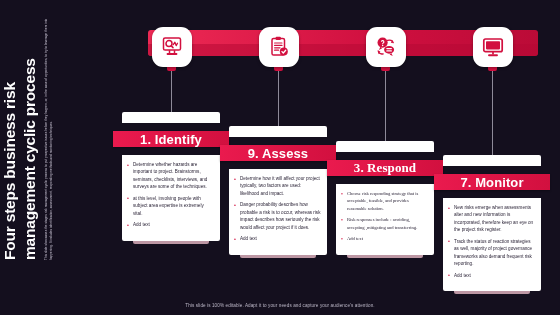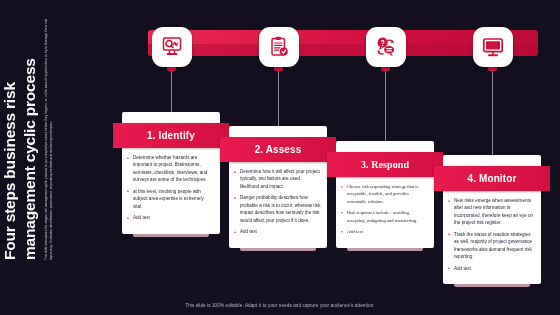--- a/index.html
+++ b/index.html
@@ -97,14 +97,14 @@
   }
   .card-banner {
     position: relative;
-    height: 25px;
+    height: 16px;
     background: linear-gradient(90deg, #ea1a4e 0%, #d2103f 100%);
     color: #ffffff;
-    font-size: 10px;
+    font-size: 13px;
     font-weight: bold;
     display: flex; align-items: center; justify-content: center;
     letter-spacing: .1px;
-    margin: 0 -6px;
+    margin: 8px -6px;
     box-shadow: 0 1px 2px rgba(0,0,0,.3);
   }
   .card-body {

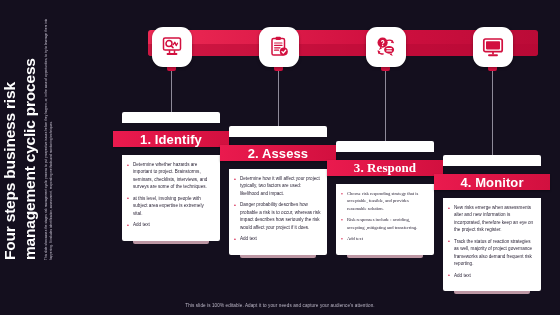--- a/index.html
+++ b/index.html
@@ -244,7 +244,7 @@
 
   <div class="card" style="left:226px; top:126px;">
     <div class="card-top-white"></div>
-    <div class="card-banner">2. Assess</div>
+    <div class="card-banner">9. Assess</div>
     <div class="card-body">
       <ul>
         <li>Determine how it will affect your project typically, two factors are used: likelihood and impact.</li>

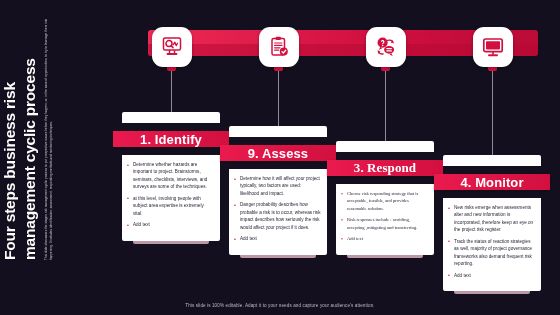--- a/index.html
+++ b/index.html
@@ -270,7 +270,7 @@
 
   <div class="card" style="left:440px; top:155px;">
     <div class="card-top-white"></div>
-    <div class="card-banner">4. Monitor</div>
+    <div class="card-banner">7. Monitor</div>
     <div class="card-body">
       <ul>
         <li>New risks emerge when assessments alter and new information is incorporated, therefore keep an eye on the project risk register.</li>

